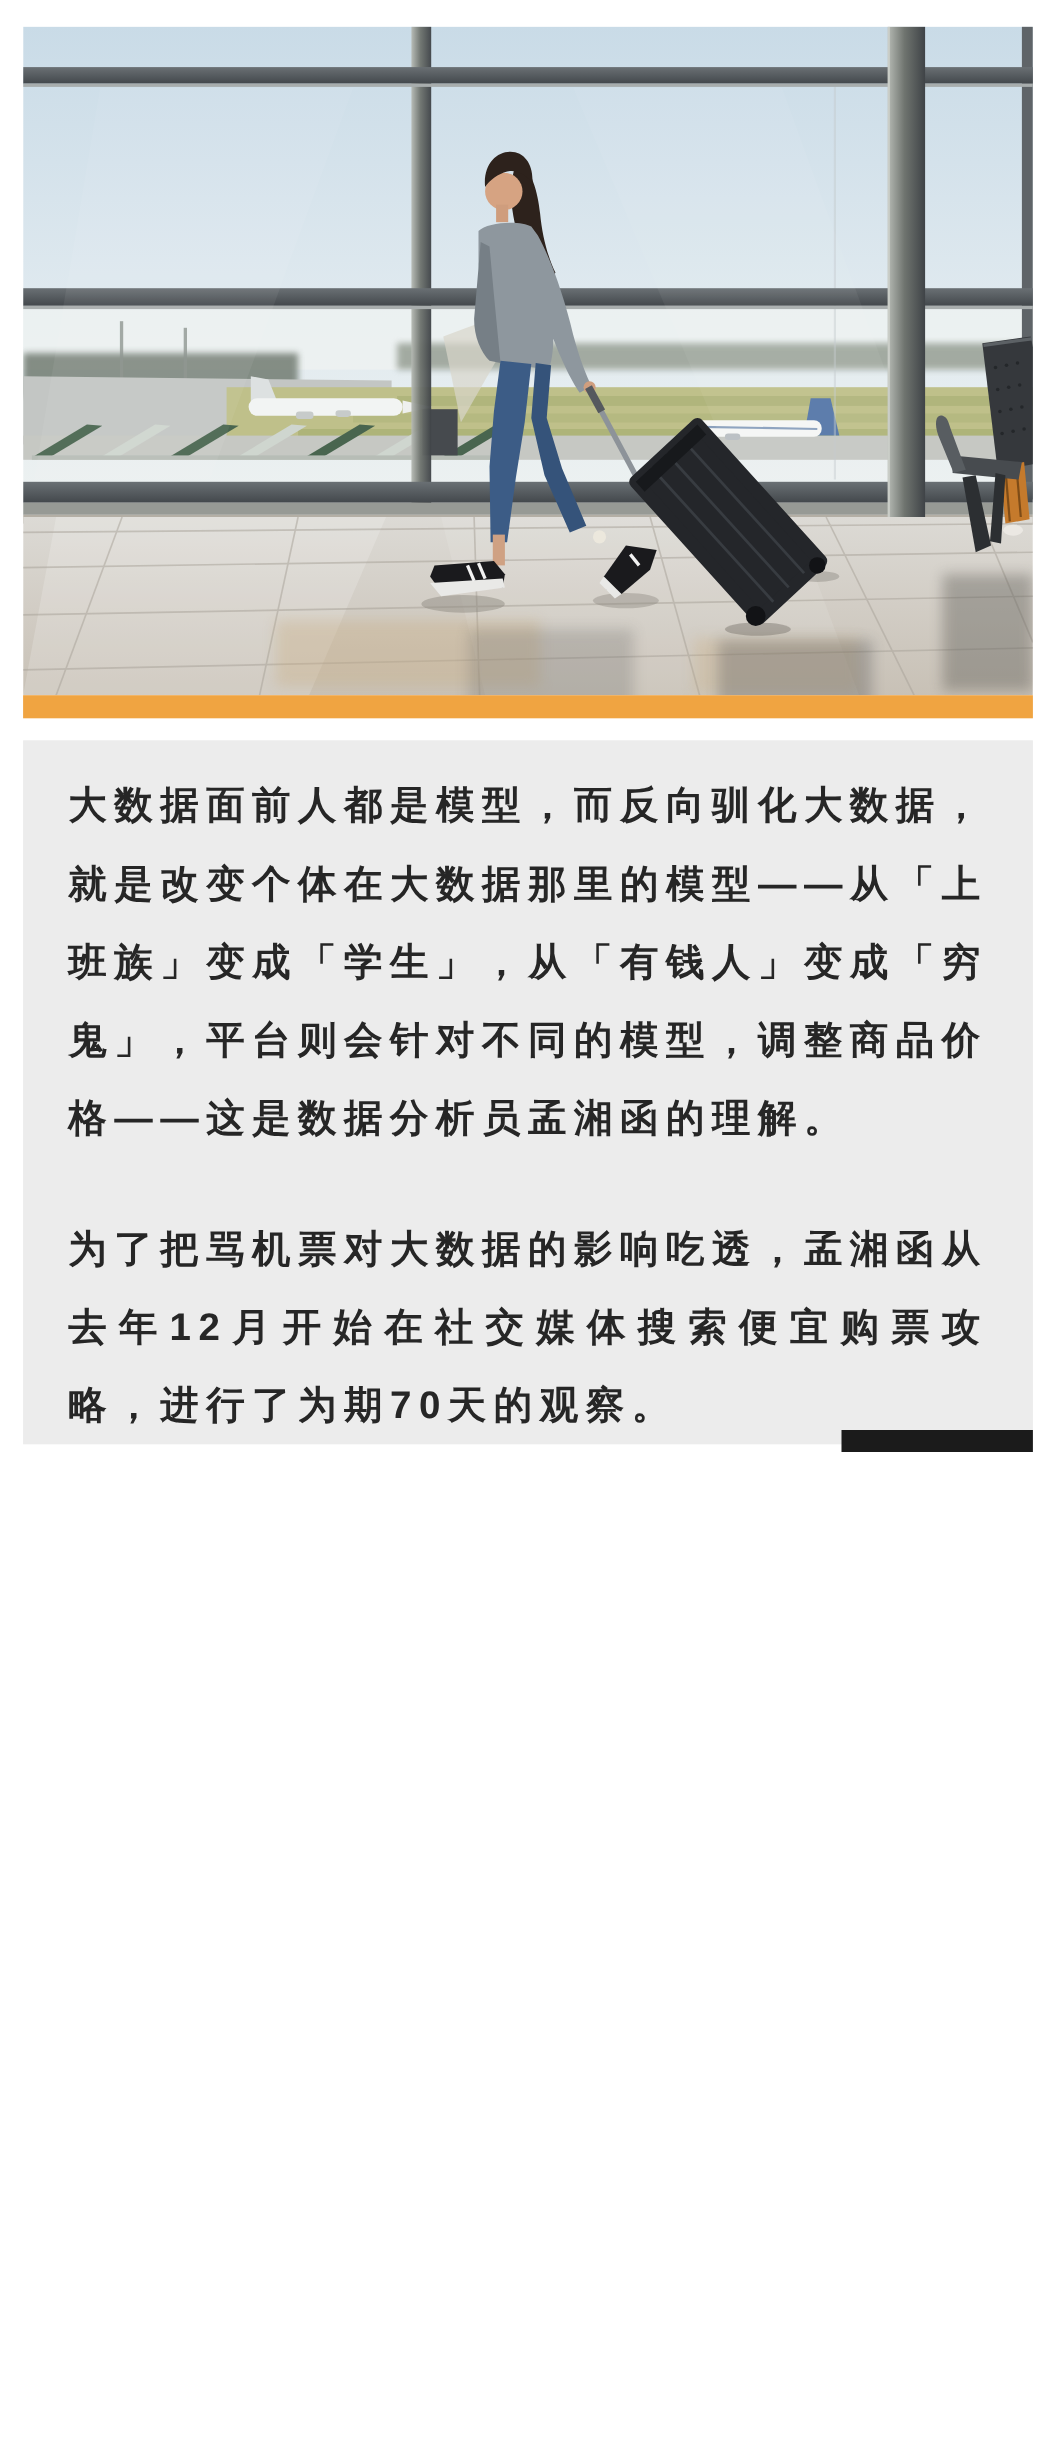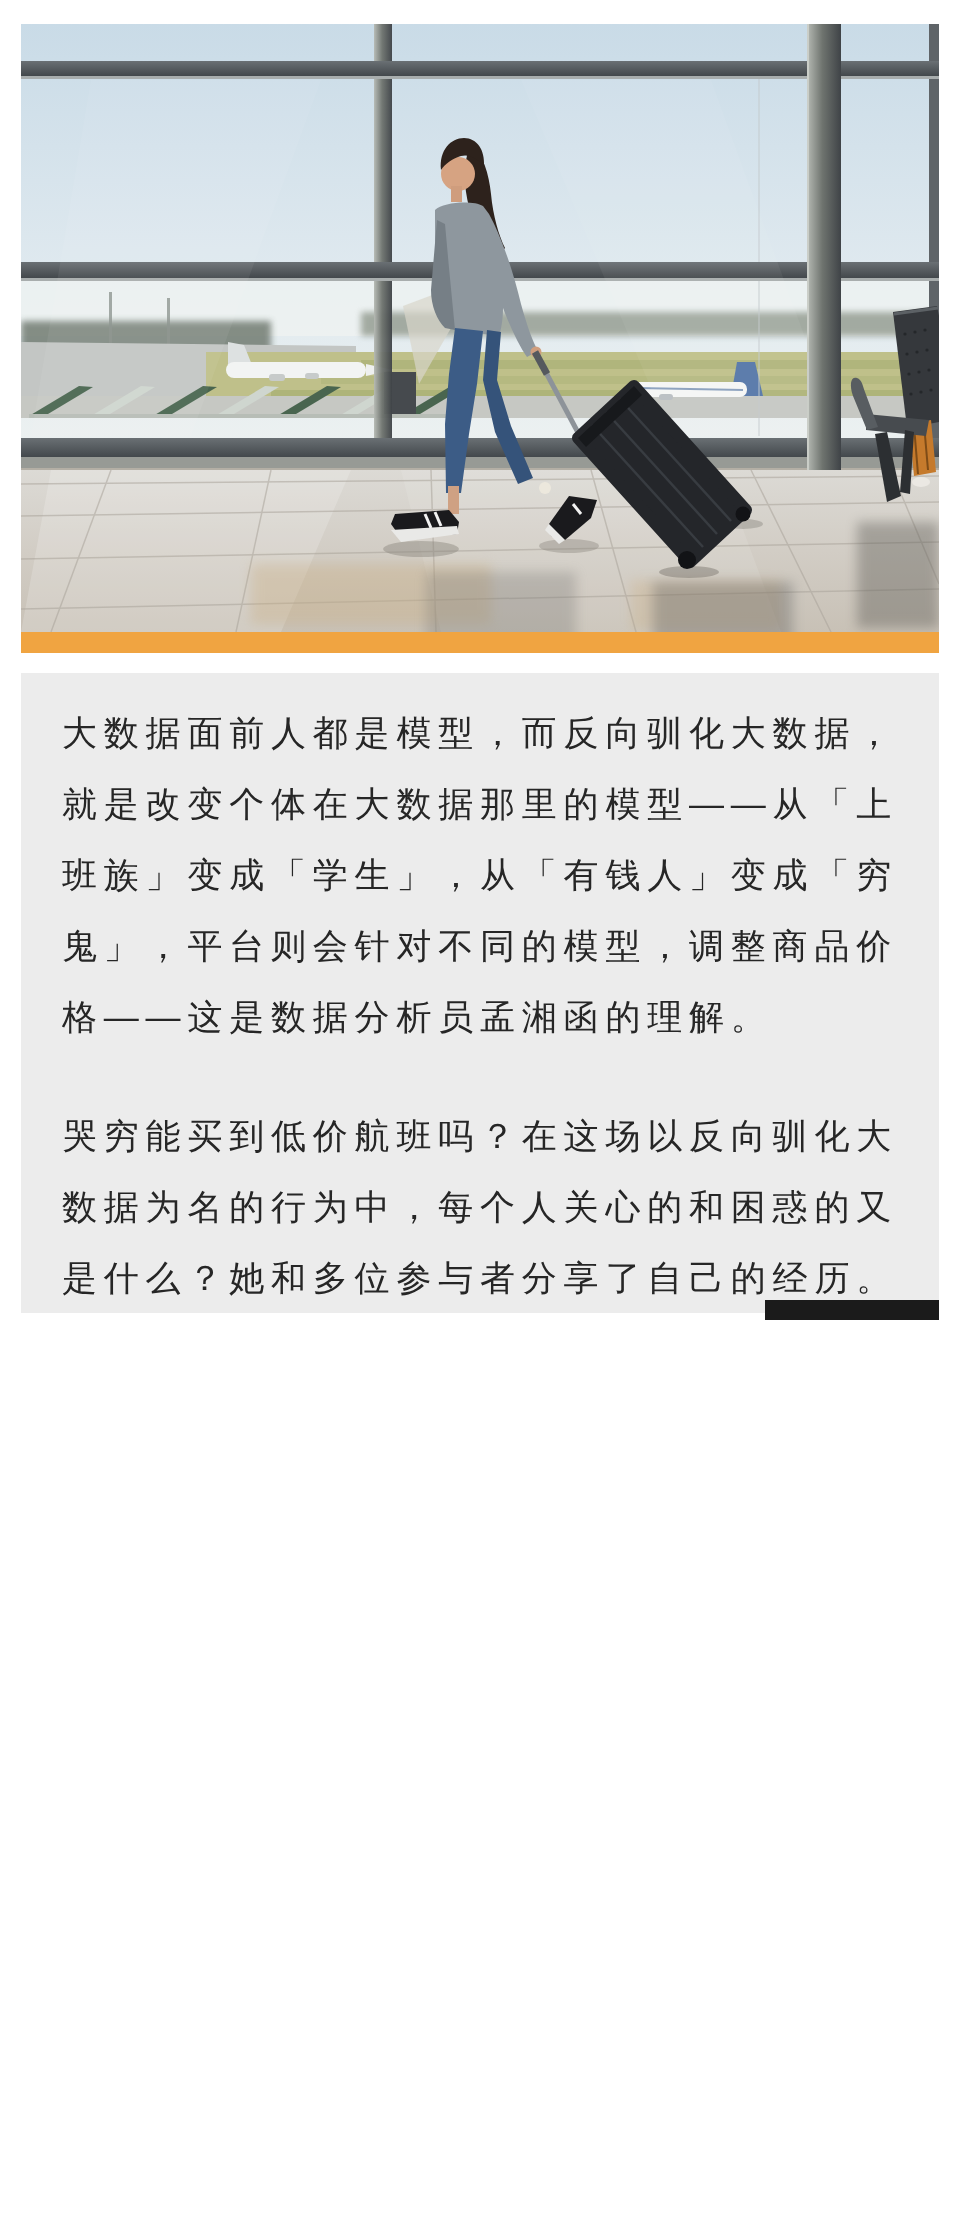--- a/index.html
+++ b/index.html
@@ -19,6 +19,7 @@
     min-height:2215px;
     padding:24px 21px 25px;
     background:#ffffff;
+    font-weight:bold;
   }
   .hero{
     width:918px;

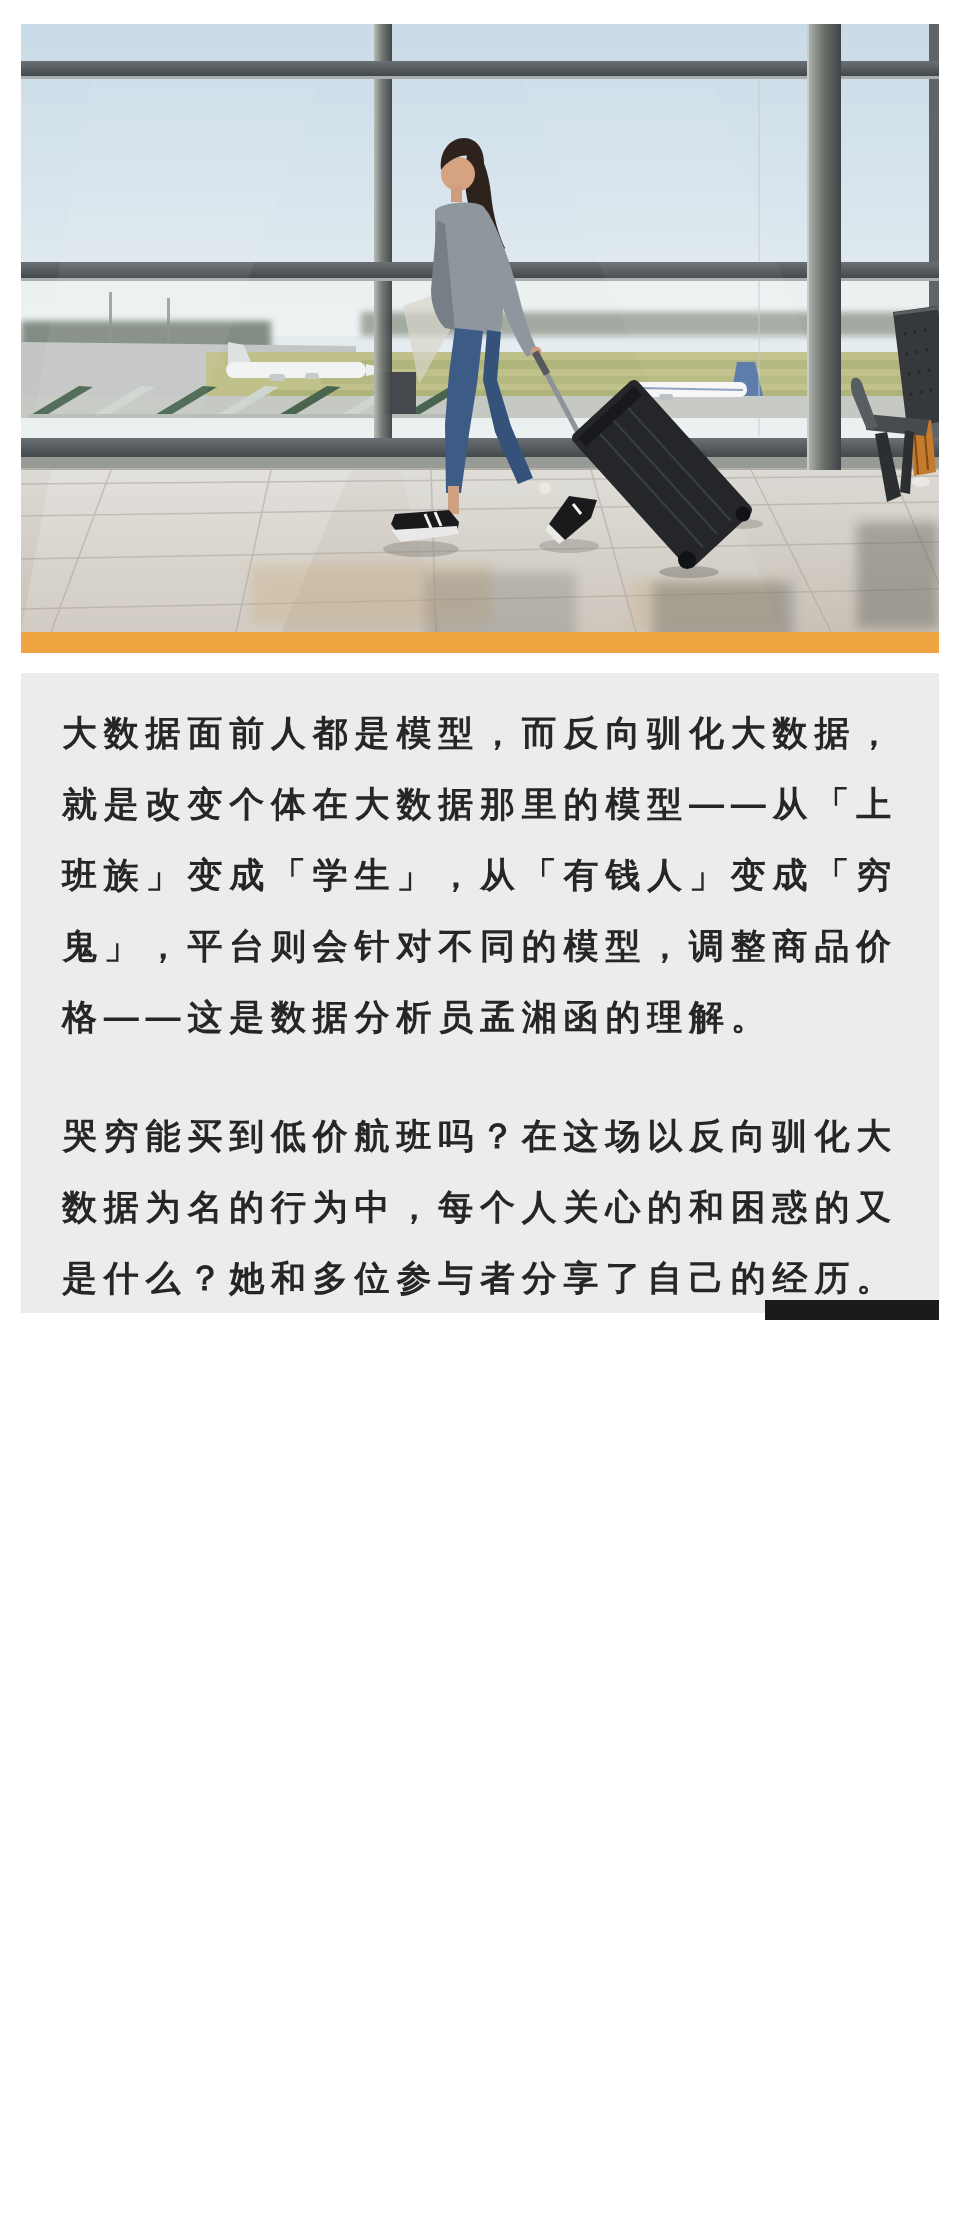--- a/index.html
+++ b/index.html
@@ -264,6 +264,7 @@
 
   <section class="content">
     <p>大数据面前人都是模型，而反向驯化大数据，就是改变个体在大数据那里的模型——从「上班族」变成「学生」，从「有钱人」变成「穷鬼」，平台则会针对不同的模型，调整商品价格——这是数据分析员孟湘函的理解。</p>
+    <p>为了把骂机票对大数据的影响吃透，孟湘函从去年12月开始在社交媒体搜索便宜购票攻略，进行了为期70天的观察。</p>
     <p>哭穷能买到低价航班吗？在这场以反向驯化大数据为名的行为中，每个人关心的和困惑的又是什么？她和多位参与者分享了自己的经历。</p>
     <div class="black-bar"></div>
   </section>

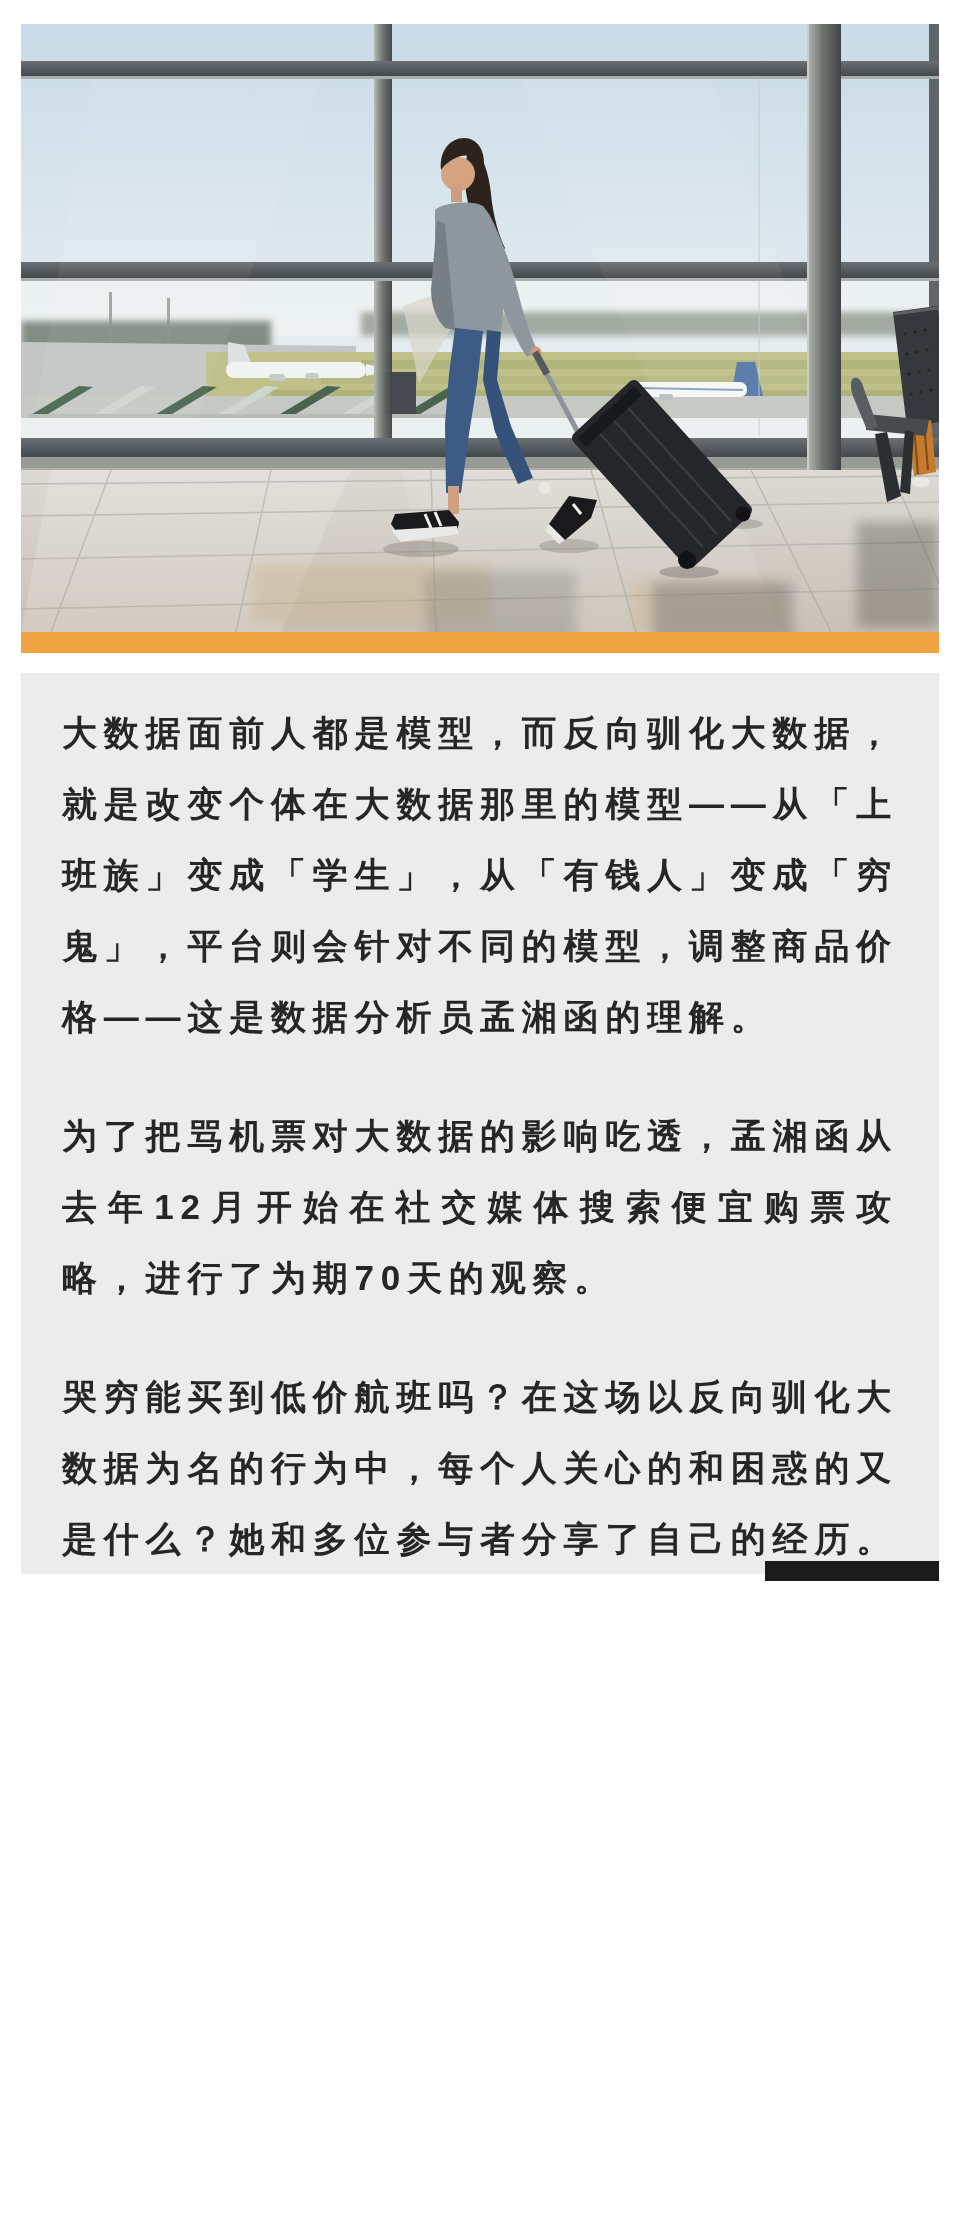--- a/index.html
+++ b/index.html
@@ -265,7 +265,6 @@
   <section class="content">
     <p>大数据面前人都是模型，而反向驯化大数据，就是改变个体在大数据那里的模型——从「上班族」变成「学生」，从「有钱人」变成「穷鬼」，平台则会针对不同的模型，调整商品价格——这是数据分析员孟湘函的理解。</p>
     <p>为了把骂机票对大数据的影响吃透，孟湘函从去年12月开始在社交媒体搜索便宜购票攻略，进行了为期70天的观察。</p>
-    <p>哭穷能买到低价航班吗？在这场以反向驯化大数据为名的行为中，每个人关心的和困惑的又是什么？她和多位参与者分享了自己的经历。</p>
     <div class="black-bar"></div>
   </section>
 

